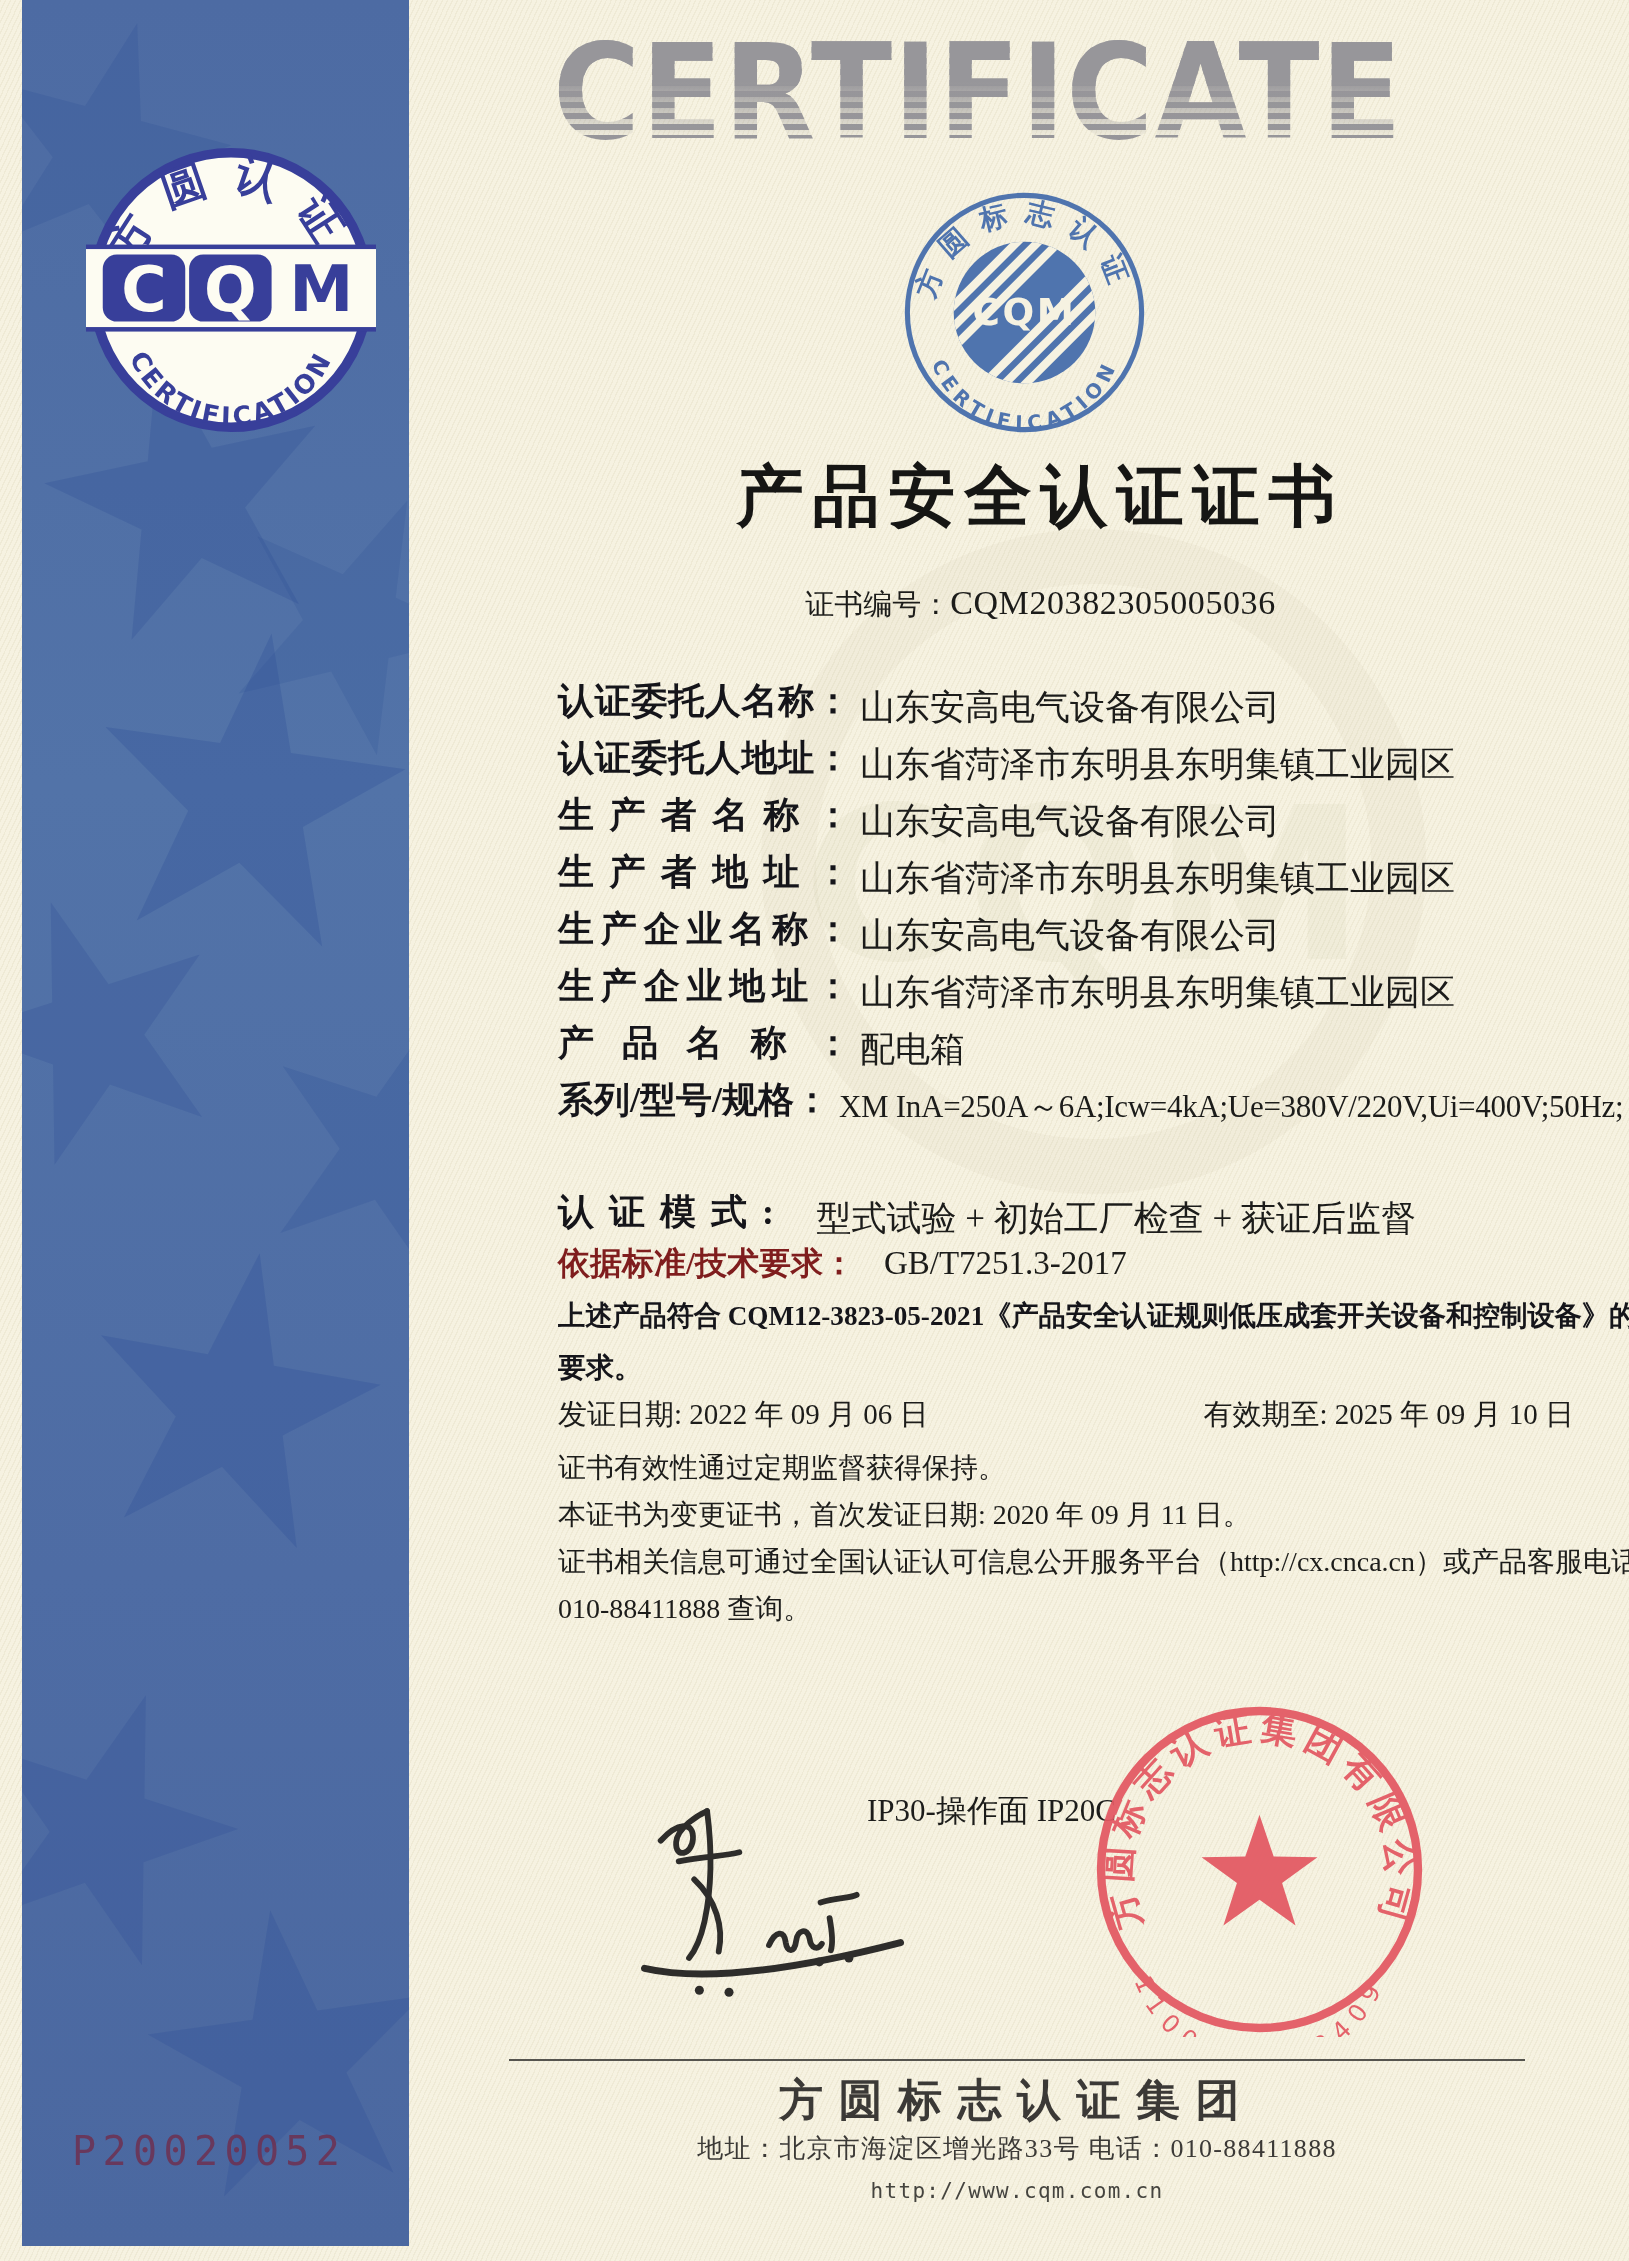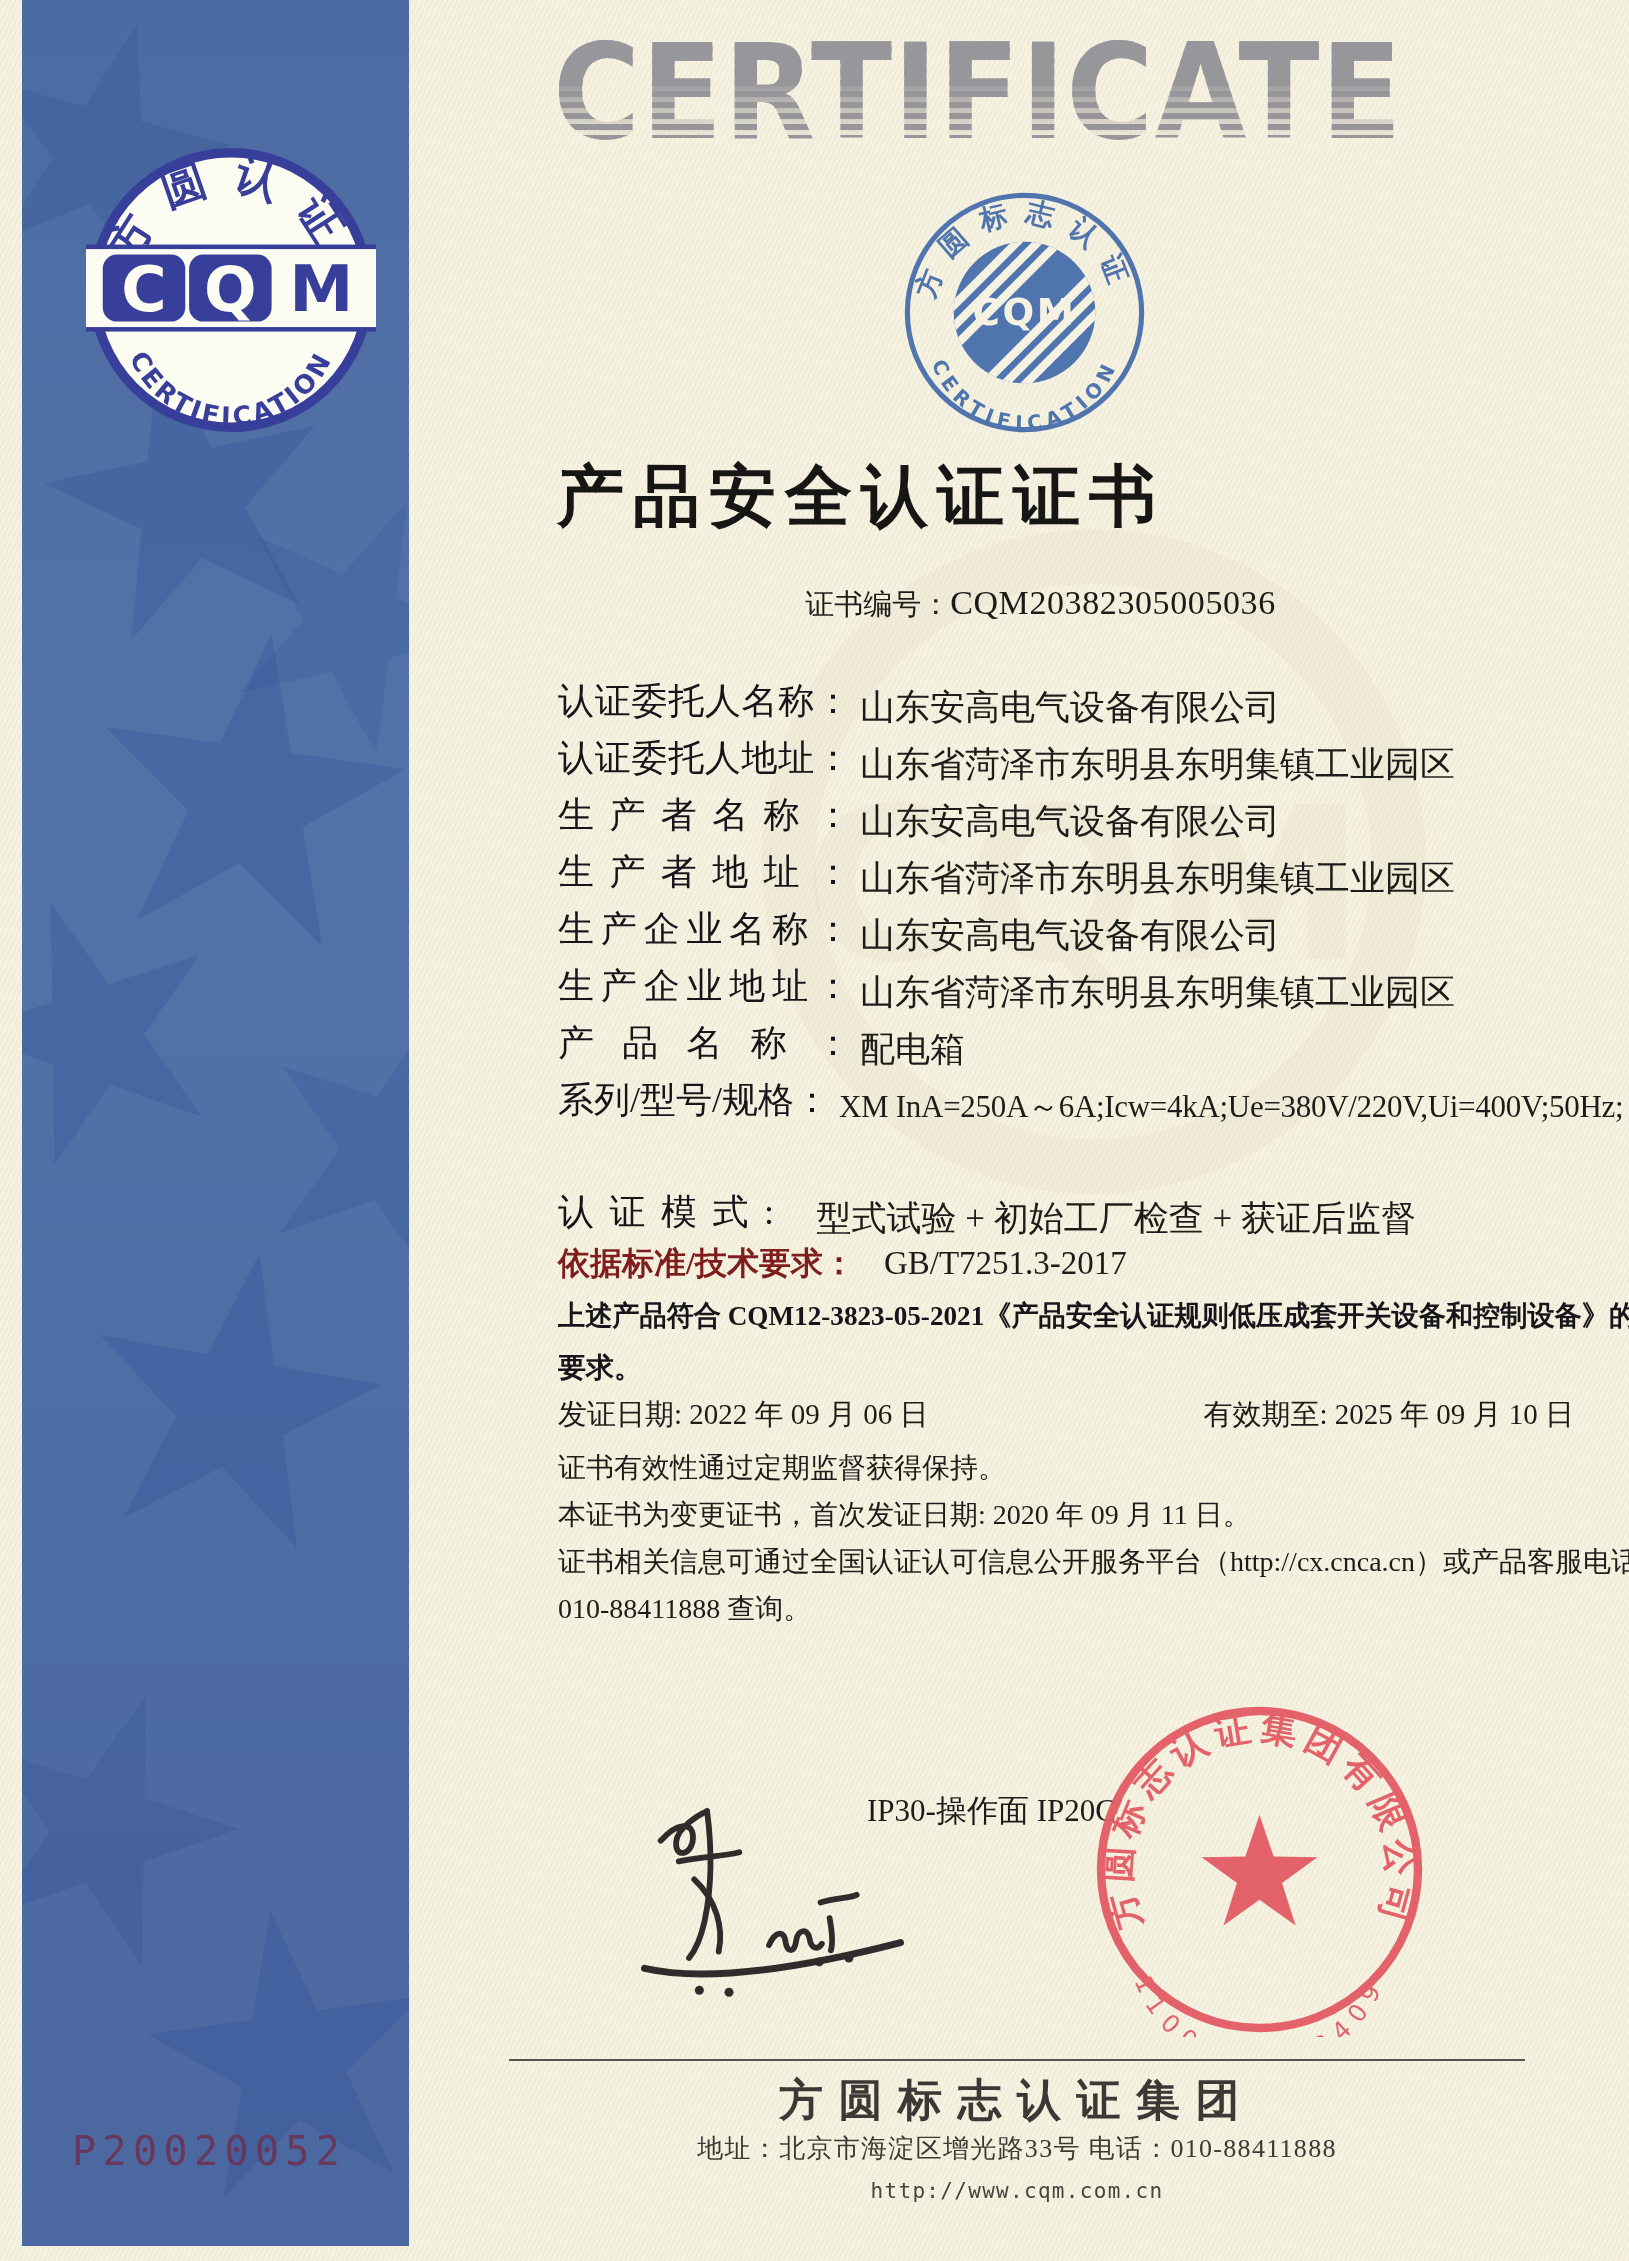--- a/index.html
+++ b/index.html
@@ -34,7 +34,7 @@
   .watermark-letters{position:absolute;left:803px;top:761px;font-family:"DejaVu Sans",sans-serif;
     font-weight:bold;font-size:213px;color:rgba(152,140,98,0.055);letter-spacing:6.4px;}
   
-  .page-title{position:absolute;left:557px;top:451px;width:967px;
+  .page-title{position:absolute;left:557px;top:451px;width:967px;text-align:center;
     font-size:67px;font-weight:bold;letter-spacing:9px;color:#161614;white-space:nowrap;}
   .cert-no{position:absolute;left:557px;top:584px;width:967px;text-align:center;white-space:nowrap;color:#1c1c1a;}
   .cert-no .lbl{font-size:29px;}

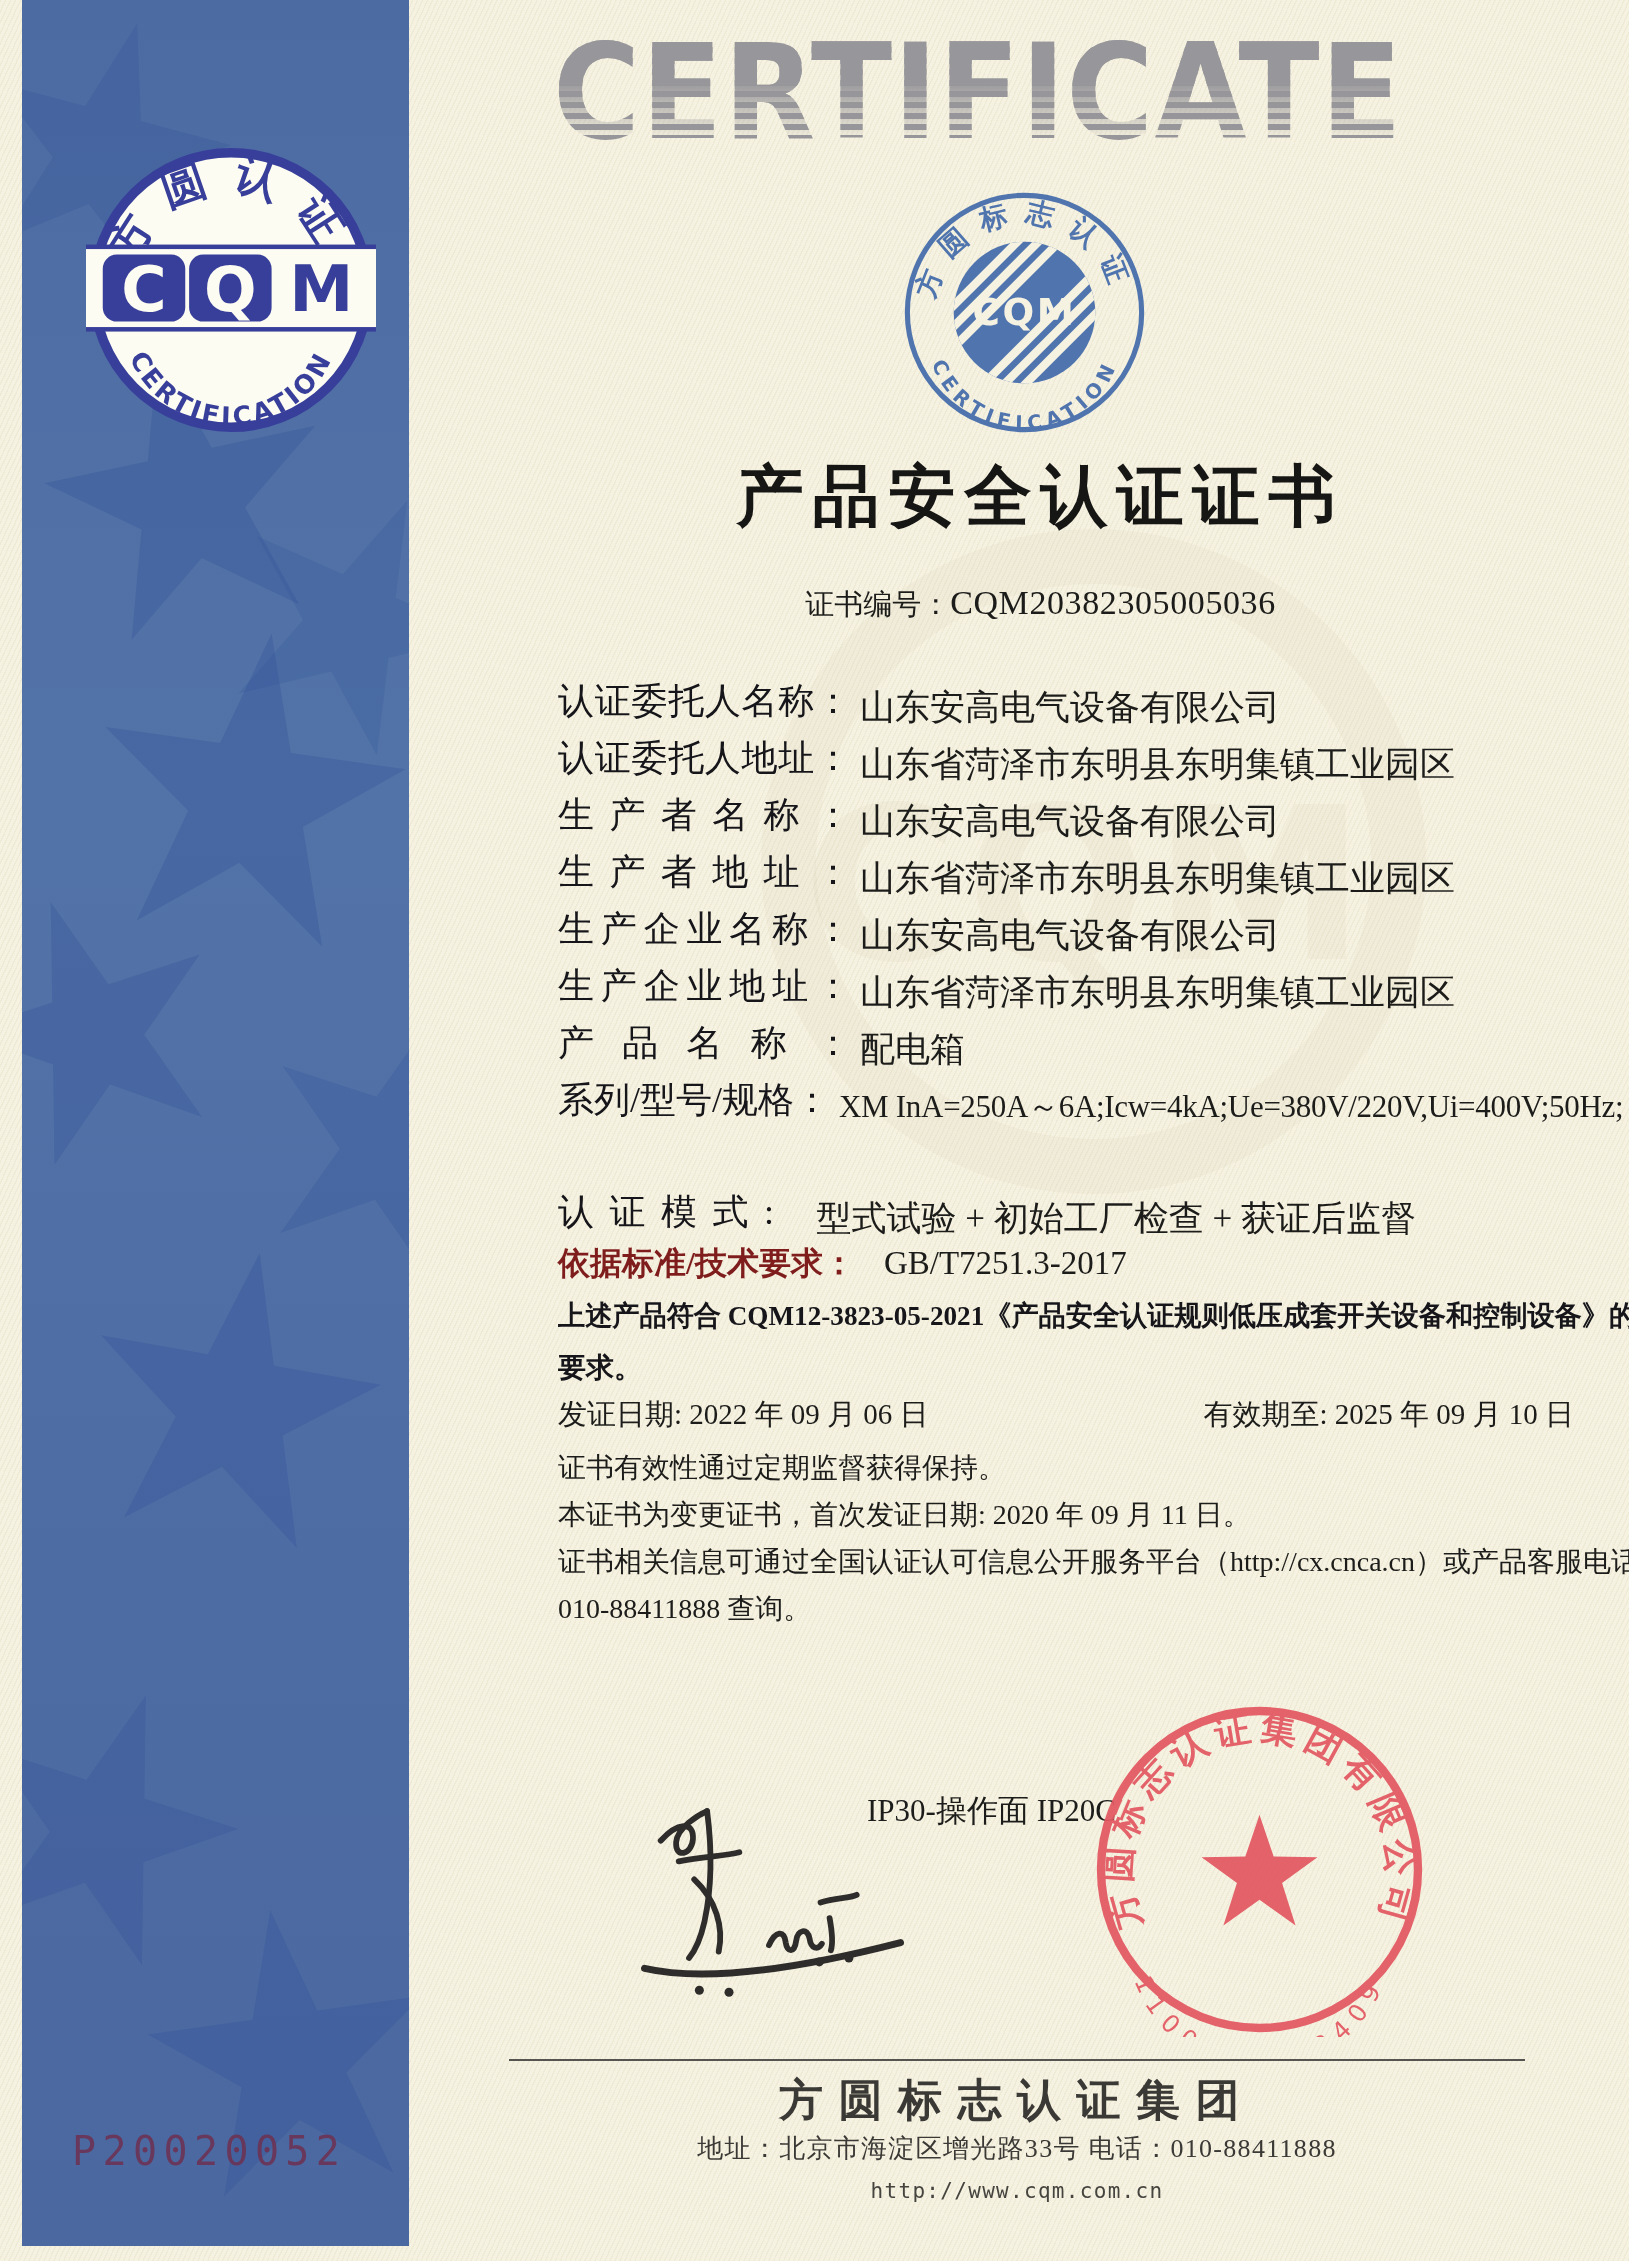--- a/index.html
+++ b/index.html
@@ -42,7 +42,7 @@
   
   .fields{position:absolute;left:558px;top:673px;width:1032px;}
   .frow{height:57px;display:flex;align-items:center;white-space:nowrap;color:#1c1c1a;}
-  .flabel{display:inline-block;width:293px;font-weight:normal;font-size:36px;
+  .flabel{display:inline-block;width:293px;font-weight:bold;font-size:36px;
     text-align:justify;text-align-last:justify;color:#15151a;}
   .fvalue{font-size:35px;margin-left:9px;margin-top:12px;}
   .fvalue.series{font-size:31px;letter-spacing:-0.3px;}

